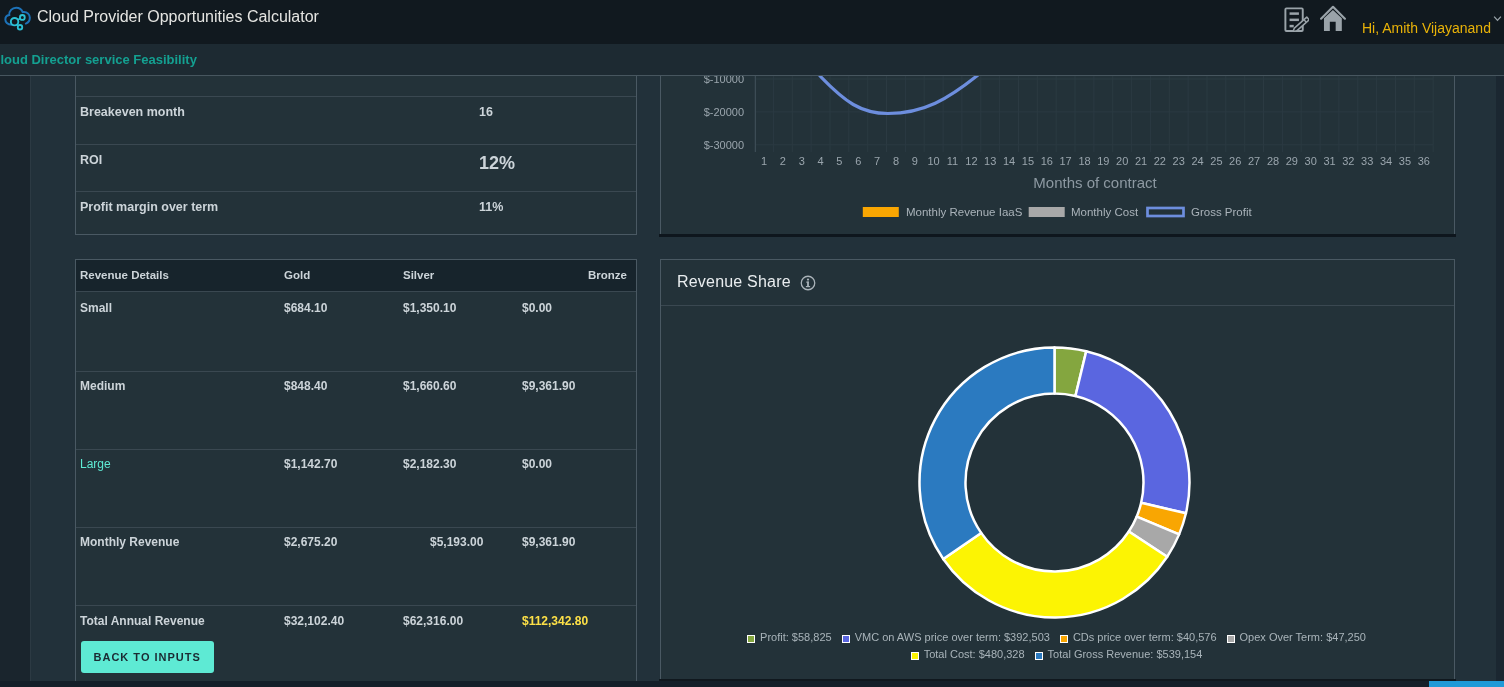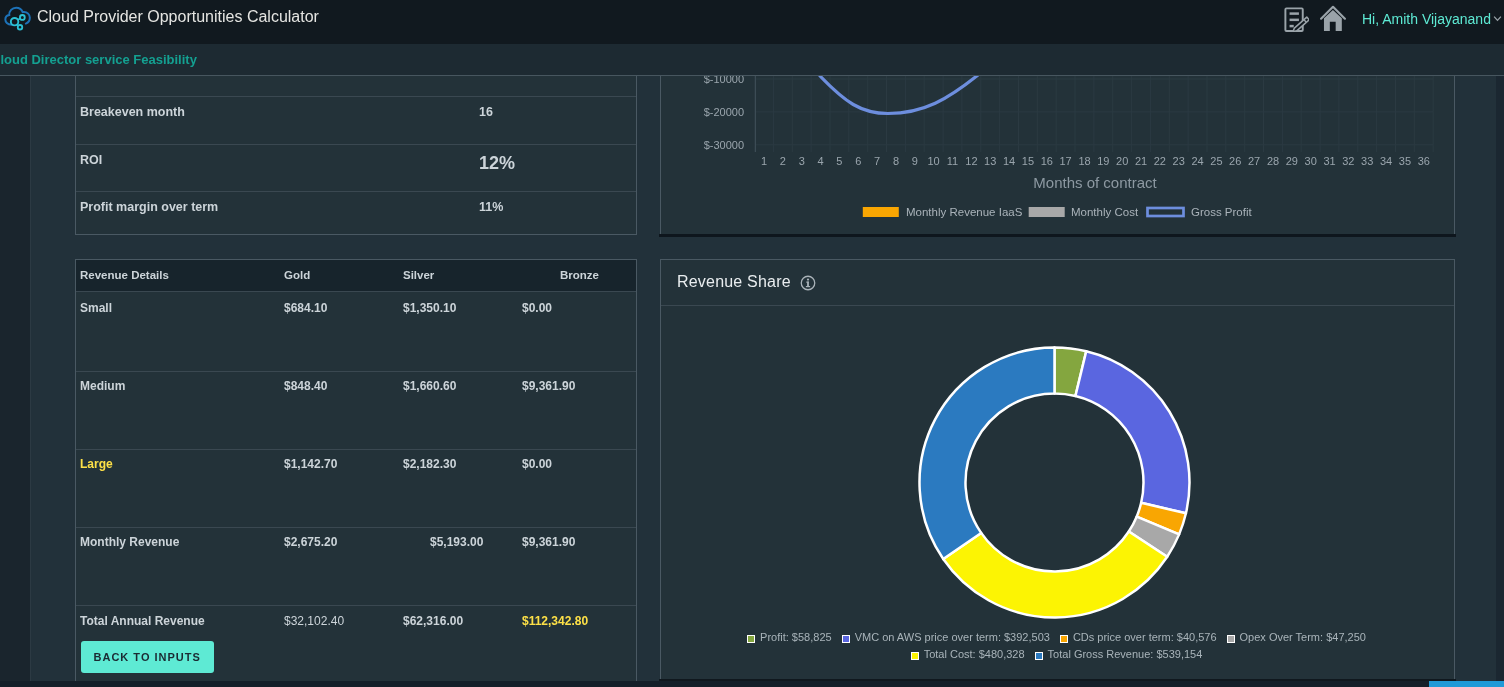--- a/index.html
+++ b/index.html
@@ -192,7 +192,7 @@
 <path d="M1.5 19 L18 2.5 L34.5 19" fill="none" stroke="#9aa3a9" stroke-width="3" stroke-linecap="round" stroke-linejoin="round"></path>
 <path d="M5.5 18.4 V35.9 H13.6 V23.3 H21.7 V35.9 H30.2 V18.4 L17.9 7 Z" fill="#9aa3a9"></path>
 </svg>
-<div style="position:absolute;left:1362px;top:11px;font-size:14px;color:#5eead4;white-space:nowrap;">Hi, Amith Vijayanand</div>
+<div style="position:absolute;left:1362px;top:20px;font-size:14px;color:#eab308;white-space:nowrap;">Hi, Amith Vijayanand</div>
 <svg width="9" height="9" viewBox="0 0 12 12" style="position:absolute;left:1493px;top:14px;">
 <path d="M1.5 3.5 L6 8.5 L10.5 3.5" fill="none" stroke="#9aa3a9" stroke-width="1.7"></path>
 </svg>

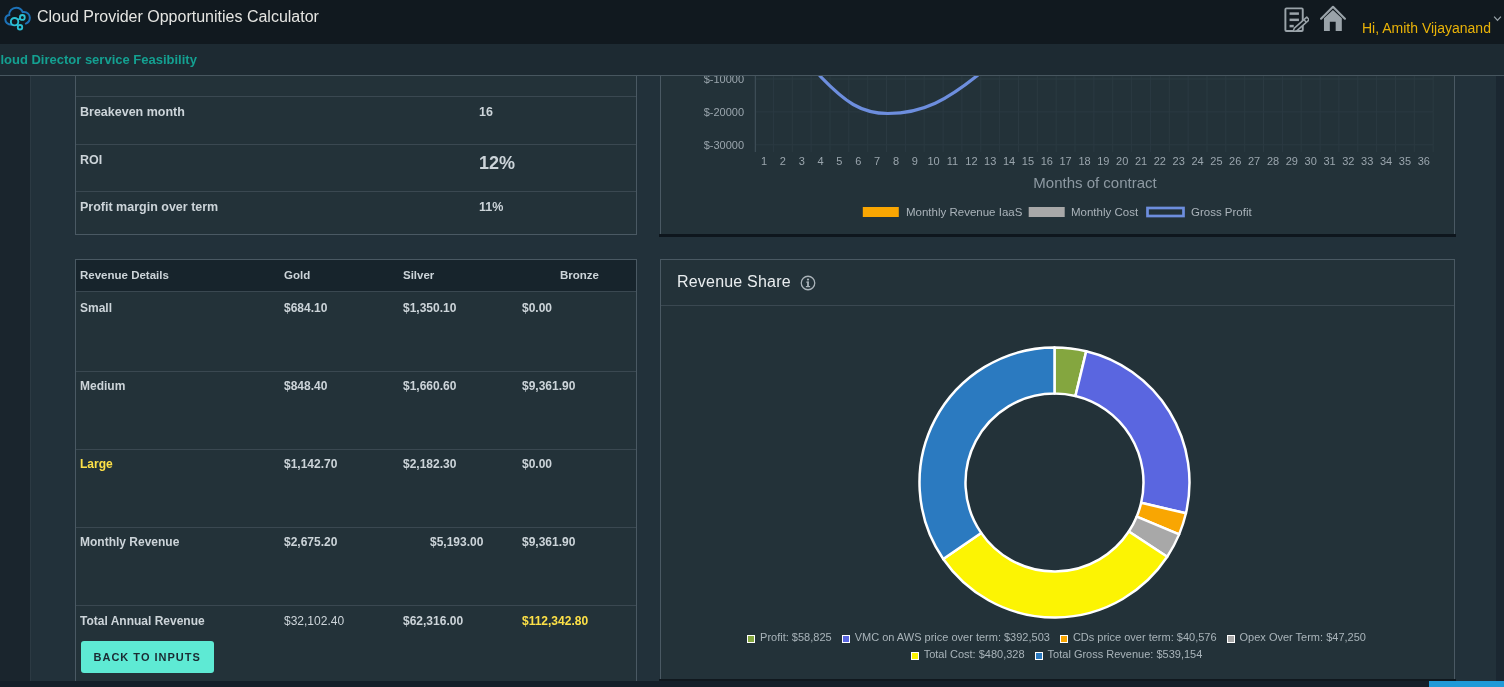--- a/index.html
+++ b/index.html
@@ -23,7 +23,7 @@
 <div style="position:absolute;left:80px;top:269px;font-size:11.5px;font-weight:700;color:#ccd4d9;white-space:nowrap;">Revenue Details</div>
 <div style="position:absolute;left:284px;top:269px;font-size:11.5px;font-weight:700;color:#ccd4d9;white-space:nowrap;">Gold</div>
 <div style="position:absolute;left:403px;top:269px;font-size:11.5px;font-weight:700;color:#ccd4d9;white-space:nowrap;">Silver</div>
-<div style="position:absolute;left:524px;top:269px;font-size:11.5px;font-weight:700;color:#ccd4d9;white-space:nowrap;padding-left:36px;">Bronze</div>
+<div style="position:absolute;left:552px;top:269px;font-size:11.5px;font-weight:700;color:#ccd4d9;white-space:nowrap;padding-left:36px;">Bronze</div>
 <div style="position:absolute;left:80px;top:301.3px;font-size:12px;font-weight:700;color:#ccd4d9;white-space:nowrap;">Small</div>
 <div style="position:absolute;left:284px;top:301.3px;font-size:12px;font-weight:700;color:#ccd4d9;white-space:nowrap;">$684.10</div>
 <div style="position:absolute;left:403px;top:301.3px;font-size:12px;font-weight:700;color:#ccd4d9;white-space:nowrap;">$1,350.10</div>

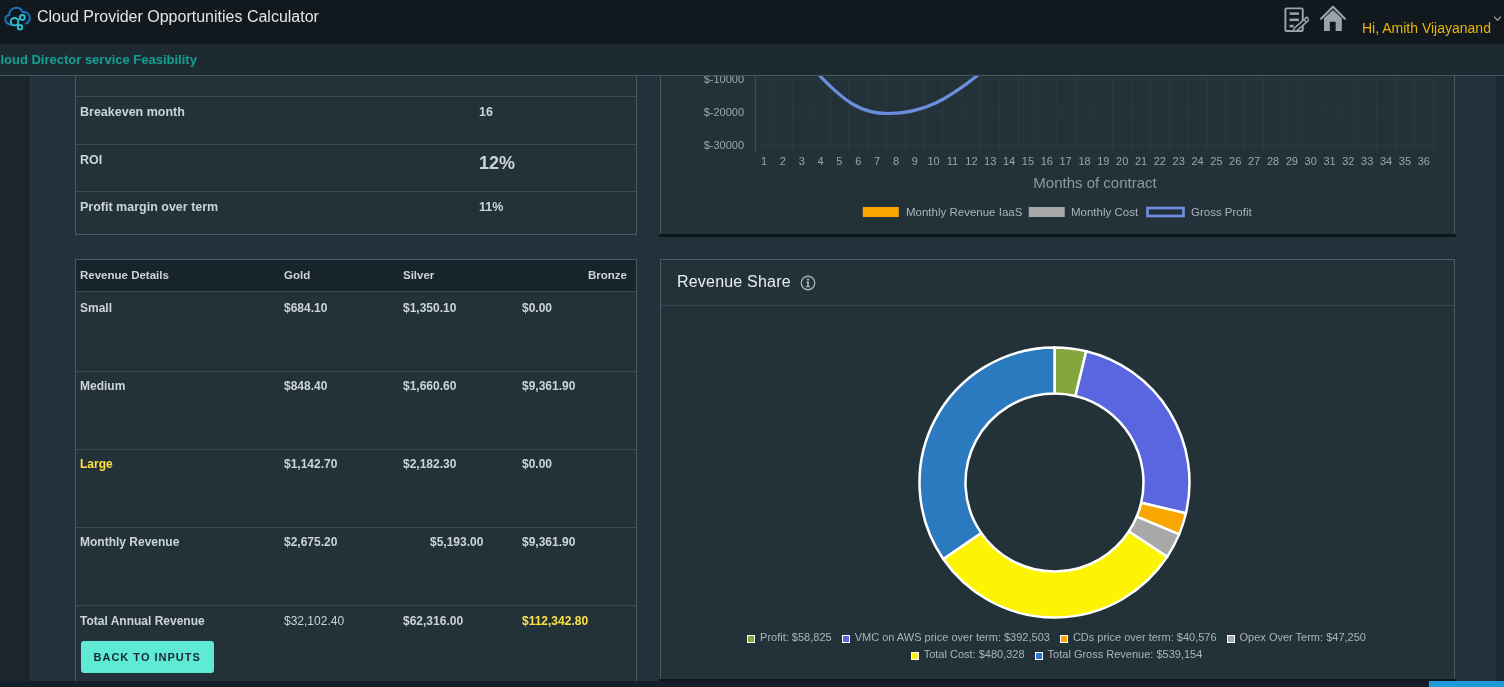--- a/index.html
+++ b/index.html
@@ -32,7 +32,7 @@
 <div style="position:absolute;left:284px;top:379.3px;font-size:12px;font-weight:700;color:#ccd4d9;white-space:nowrap;">$848.40</div>
 <div style="position:absolute;left:403px;top:379.3px;font-size:12px;font-weight:700;color:#ccd4d9;white-space:nowrap;">$1,660.60</div>
 <div style="position:absolute;left:522px;top:379.3px;font-size:12px;font-weight:700;color:#ccd4d9;white-space:nowrap;">$9,361.90</div>
-<div style="position:absolute;left:80px;top:457.3px;font-size:12px;font-weight:700;color:#fde047;white-space:nowrap;">Large</div>
+<div style="position:absolute;left:80px;top:457.3px;font-size:12px;font-weight:400;color:#5eead4;white-space:nowrap;">Large</div>
 <div style="position:absolute;left:284px;top:457.3px;font-size:12px;font-weight:700;color:#ccd4d9;white-space:nowrap;">$1,142.70</div>
 <div style="position:absolute;left:403px;top:457.3px;font-size:12px;font-weight:700;color:#ccd4d9;white-space:nowrap;">$2,182.30</div>
 <div style="position:absolute;left:522px;top:457.3px;font-size:12px;font-weight:700;color:#ccd4d9;white-space:nowrap;">$0.00</div>

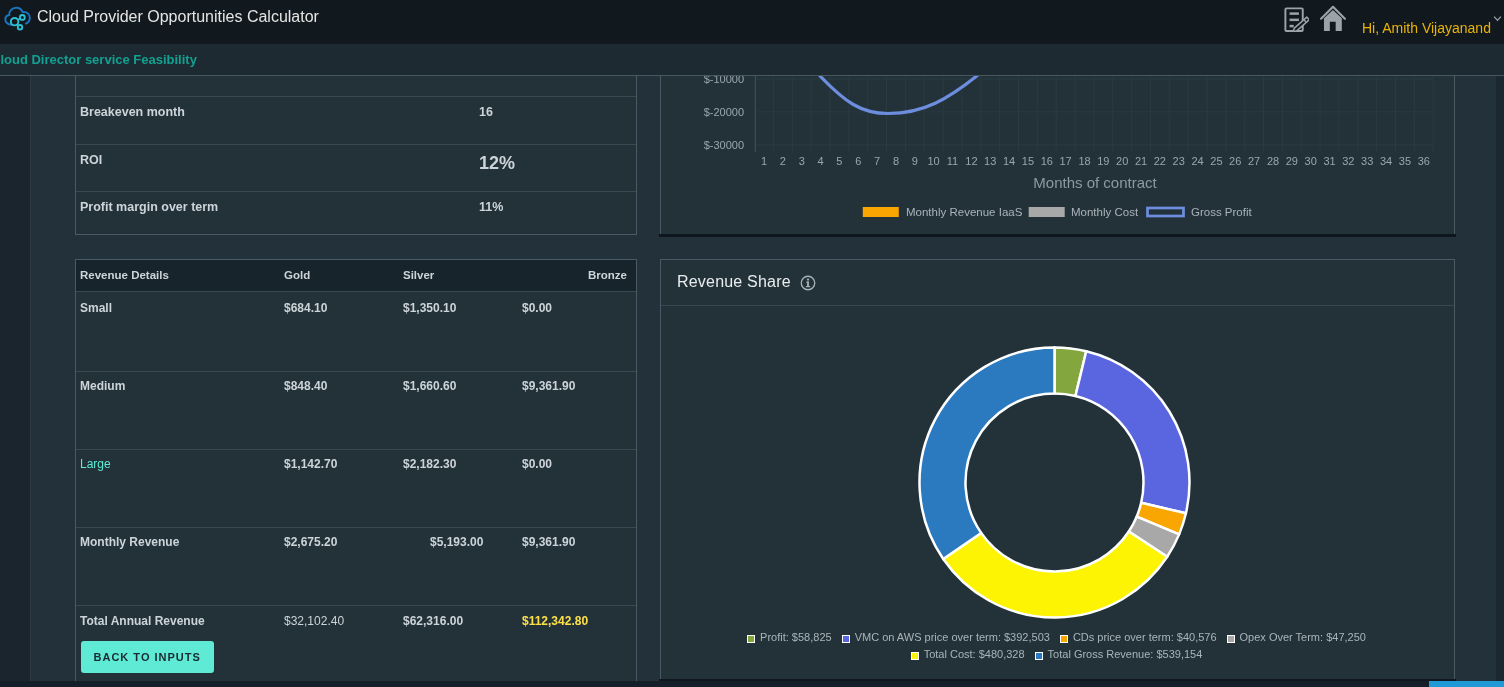--- a/index.html
+++ b/index.html
@@ -41,7 +41,7 @@
 <div style="position:absolute;left:403px;top:535.3px;font-size:12px;font-weight:700;color:#ccd4d9;white-space:nowrap;margin-left:27px;">$5,193.00</div>
 <div style="position:absolute;left:522px;top:535.3px;font-size:12px;font-weight:700;color:#ccd4d9;white-space:nowrap;">$9,361.90</div>
 <div style="position:absolute;left:80px;top:613.8px;font-size:12px;font-weight:700;color:#ccd4d9;white-space:nowrap;">Total Annual Revenue</div>
-<div style="position:absolute;left:284px;top:613.8px;font-size:12px;font-weight:400;color:#ccd4d9;white-space:nowrap;">$32,102.40</div>
+<div style="position:absolute;left:284px;top:613.8px;font-size:12px;font-weight:700;color:#ccd4d9;white-space:nowrap;">$32,102.40</div>
 <div style="position:absolute;left:403px;top:613.8px;font-size:12px;font-weight:700;color:#ccd4d9;white-space:nowrap;">$62,316.00</div>
 <div style="position:absolute;left:522px;top:613.8px;font-size:12px;font-weight:700;color:#fde047;white-space:nowrap;">$112,342.80</div>
 <div style="position:absolute;left:76px;top:370.5px;width:560px;height:1px;background:#3a4851;"></div>

